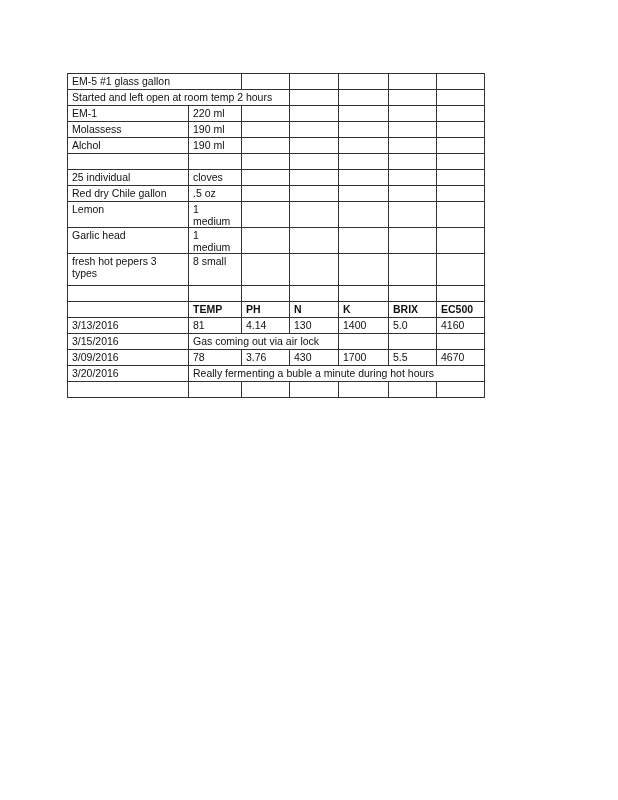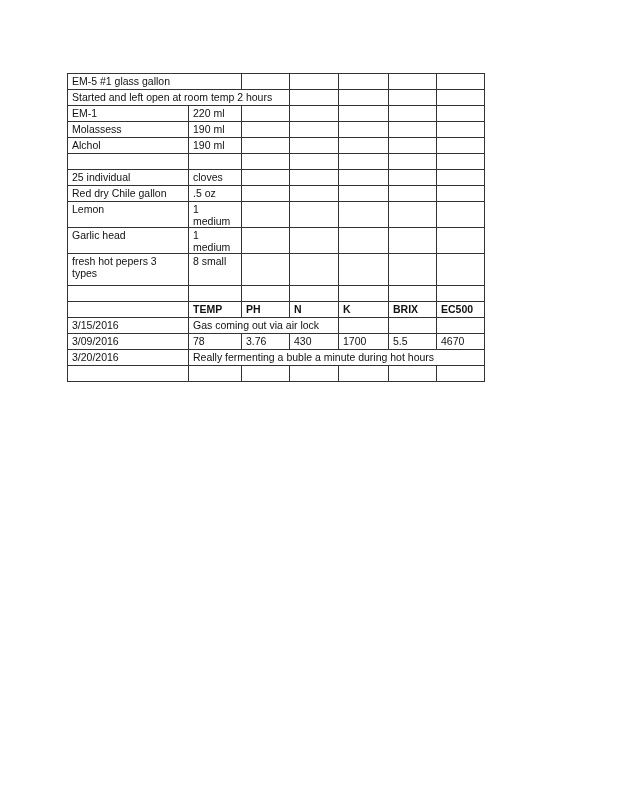--- a/index.html
+++ b/index.html
@@ -169,6 +169,15 @@
       <td class="bold">EC500</td>
     </tr>
     <tr>
+      <td>3/13/2016</td>
+      <td>81</td>
+      <td>4.14</td>
+      <td>130</td>
+      <td>1400</td>
+      <td>5.0</td>
+      <td>4160</td>
+    </tr>
+    <tr>
       <td>3/15/2016</td>
       <td colspan="3">Gas coming out via air lock</td>
       <td></td>

